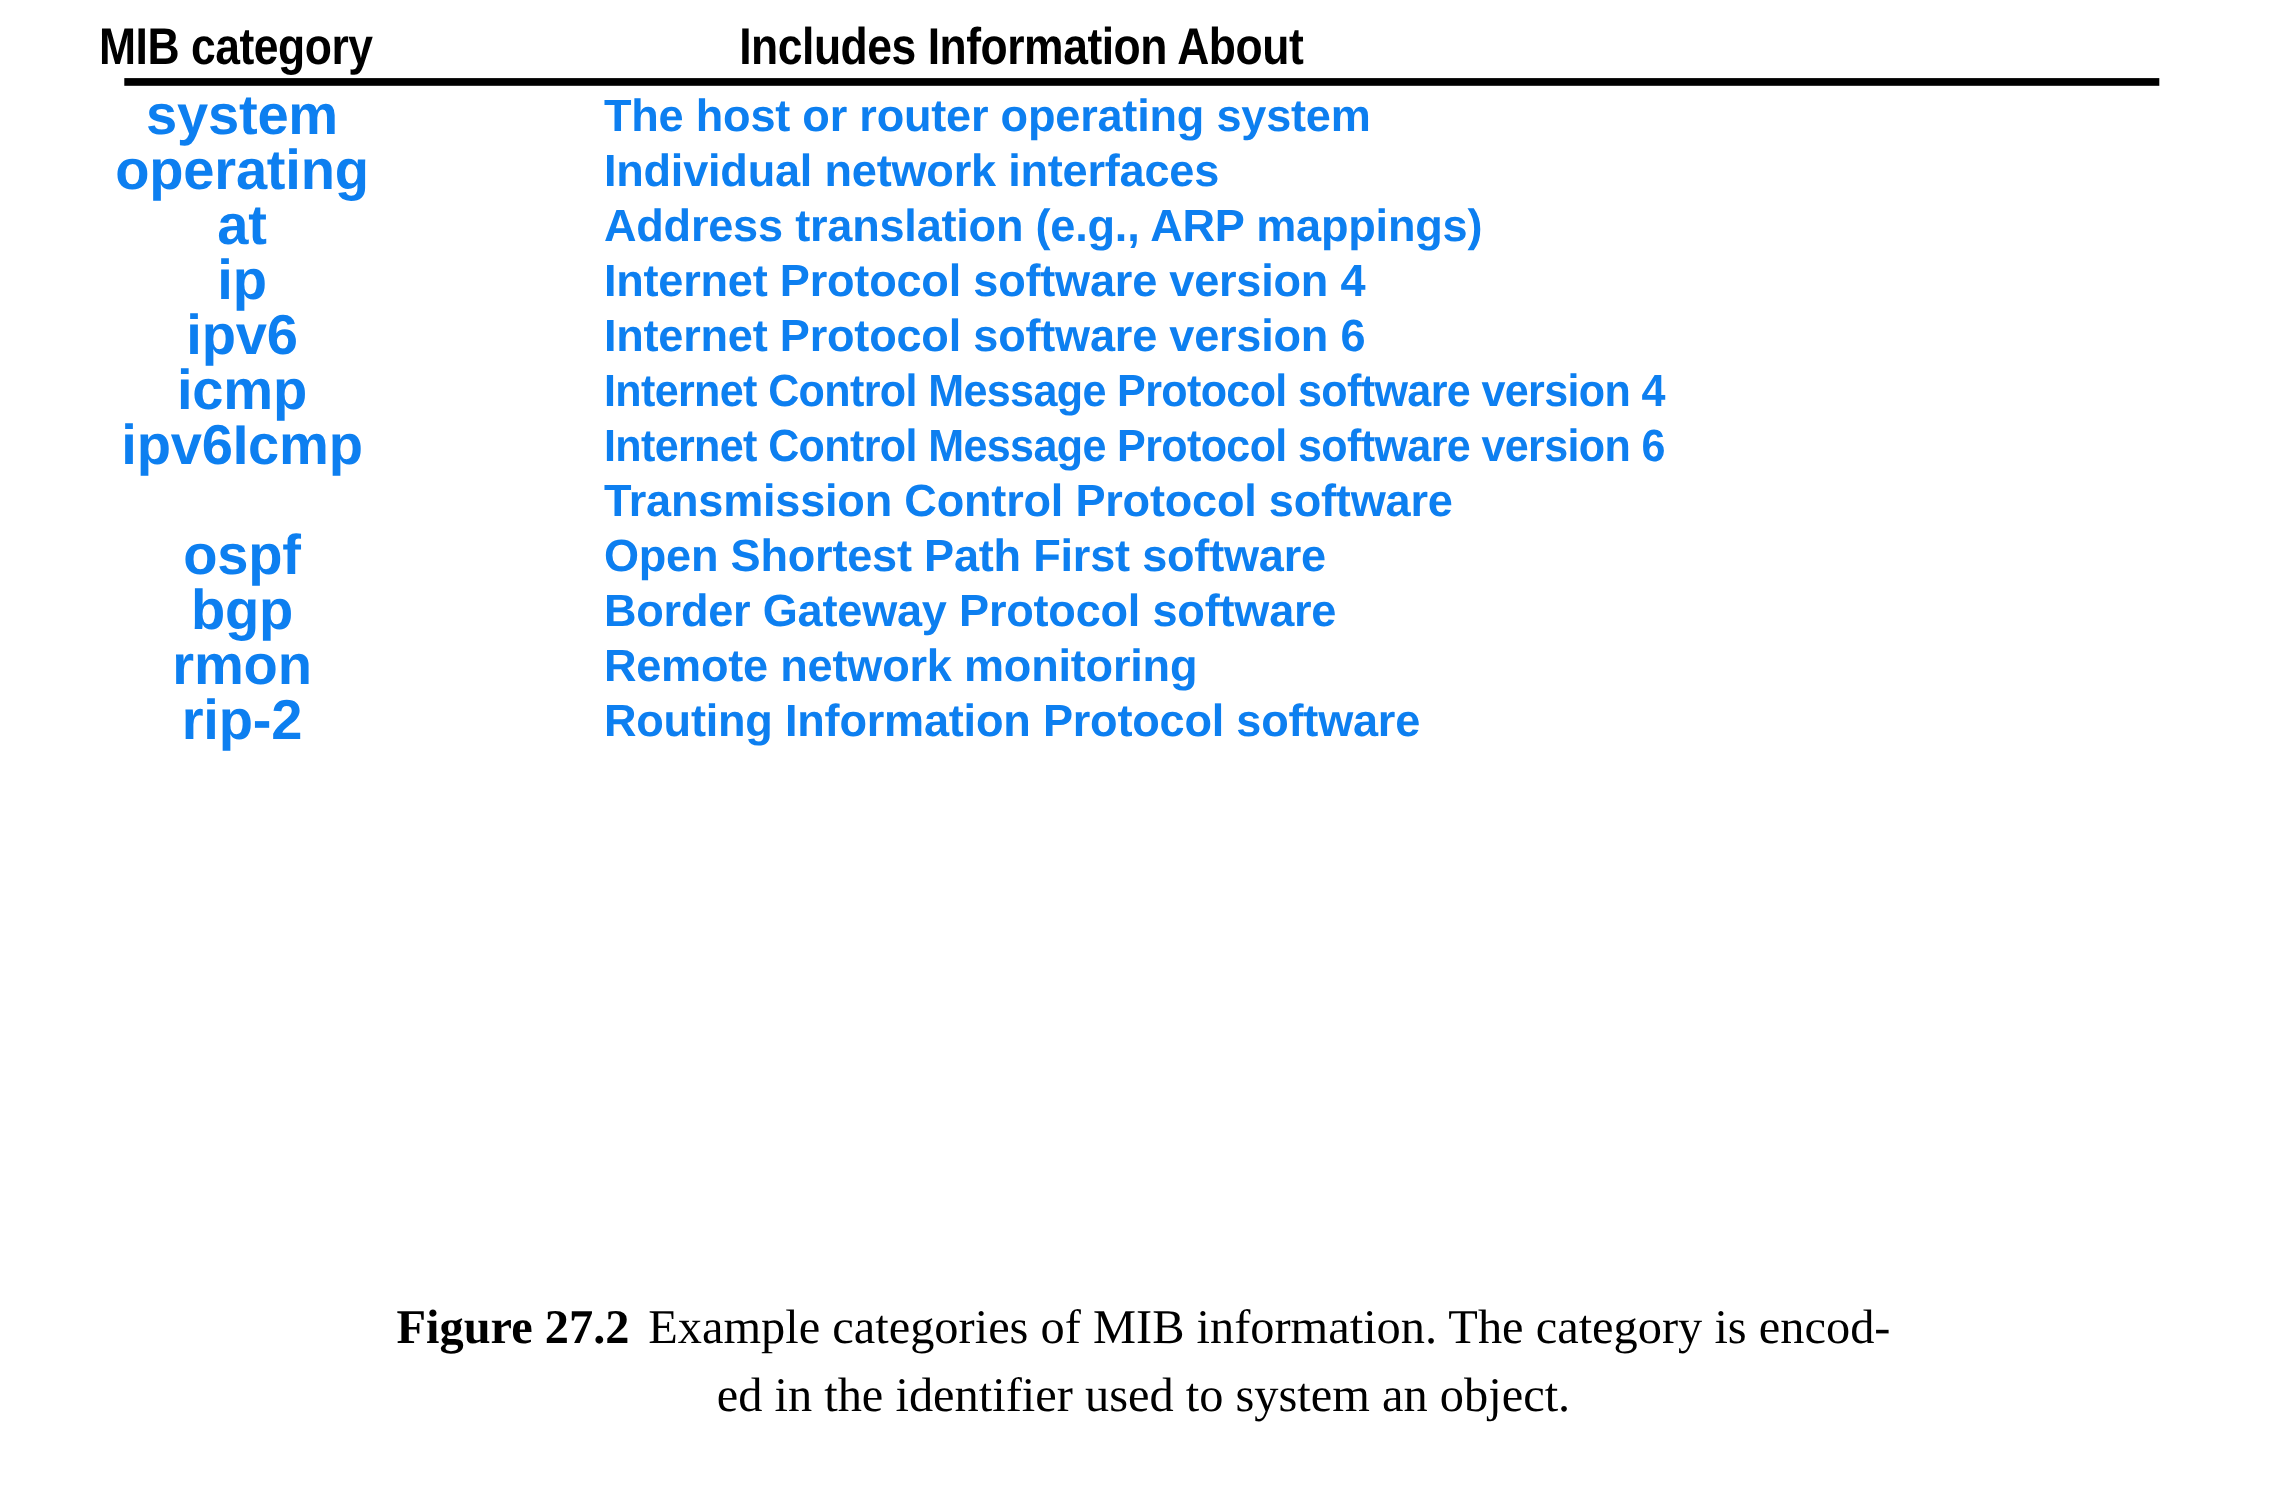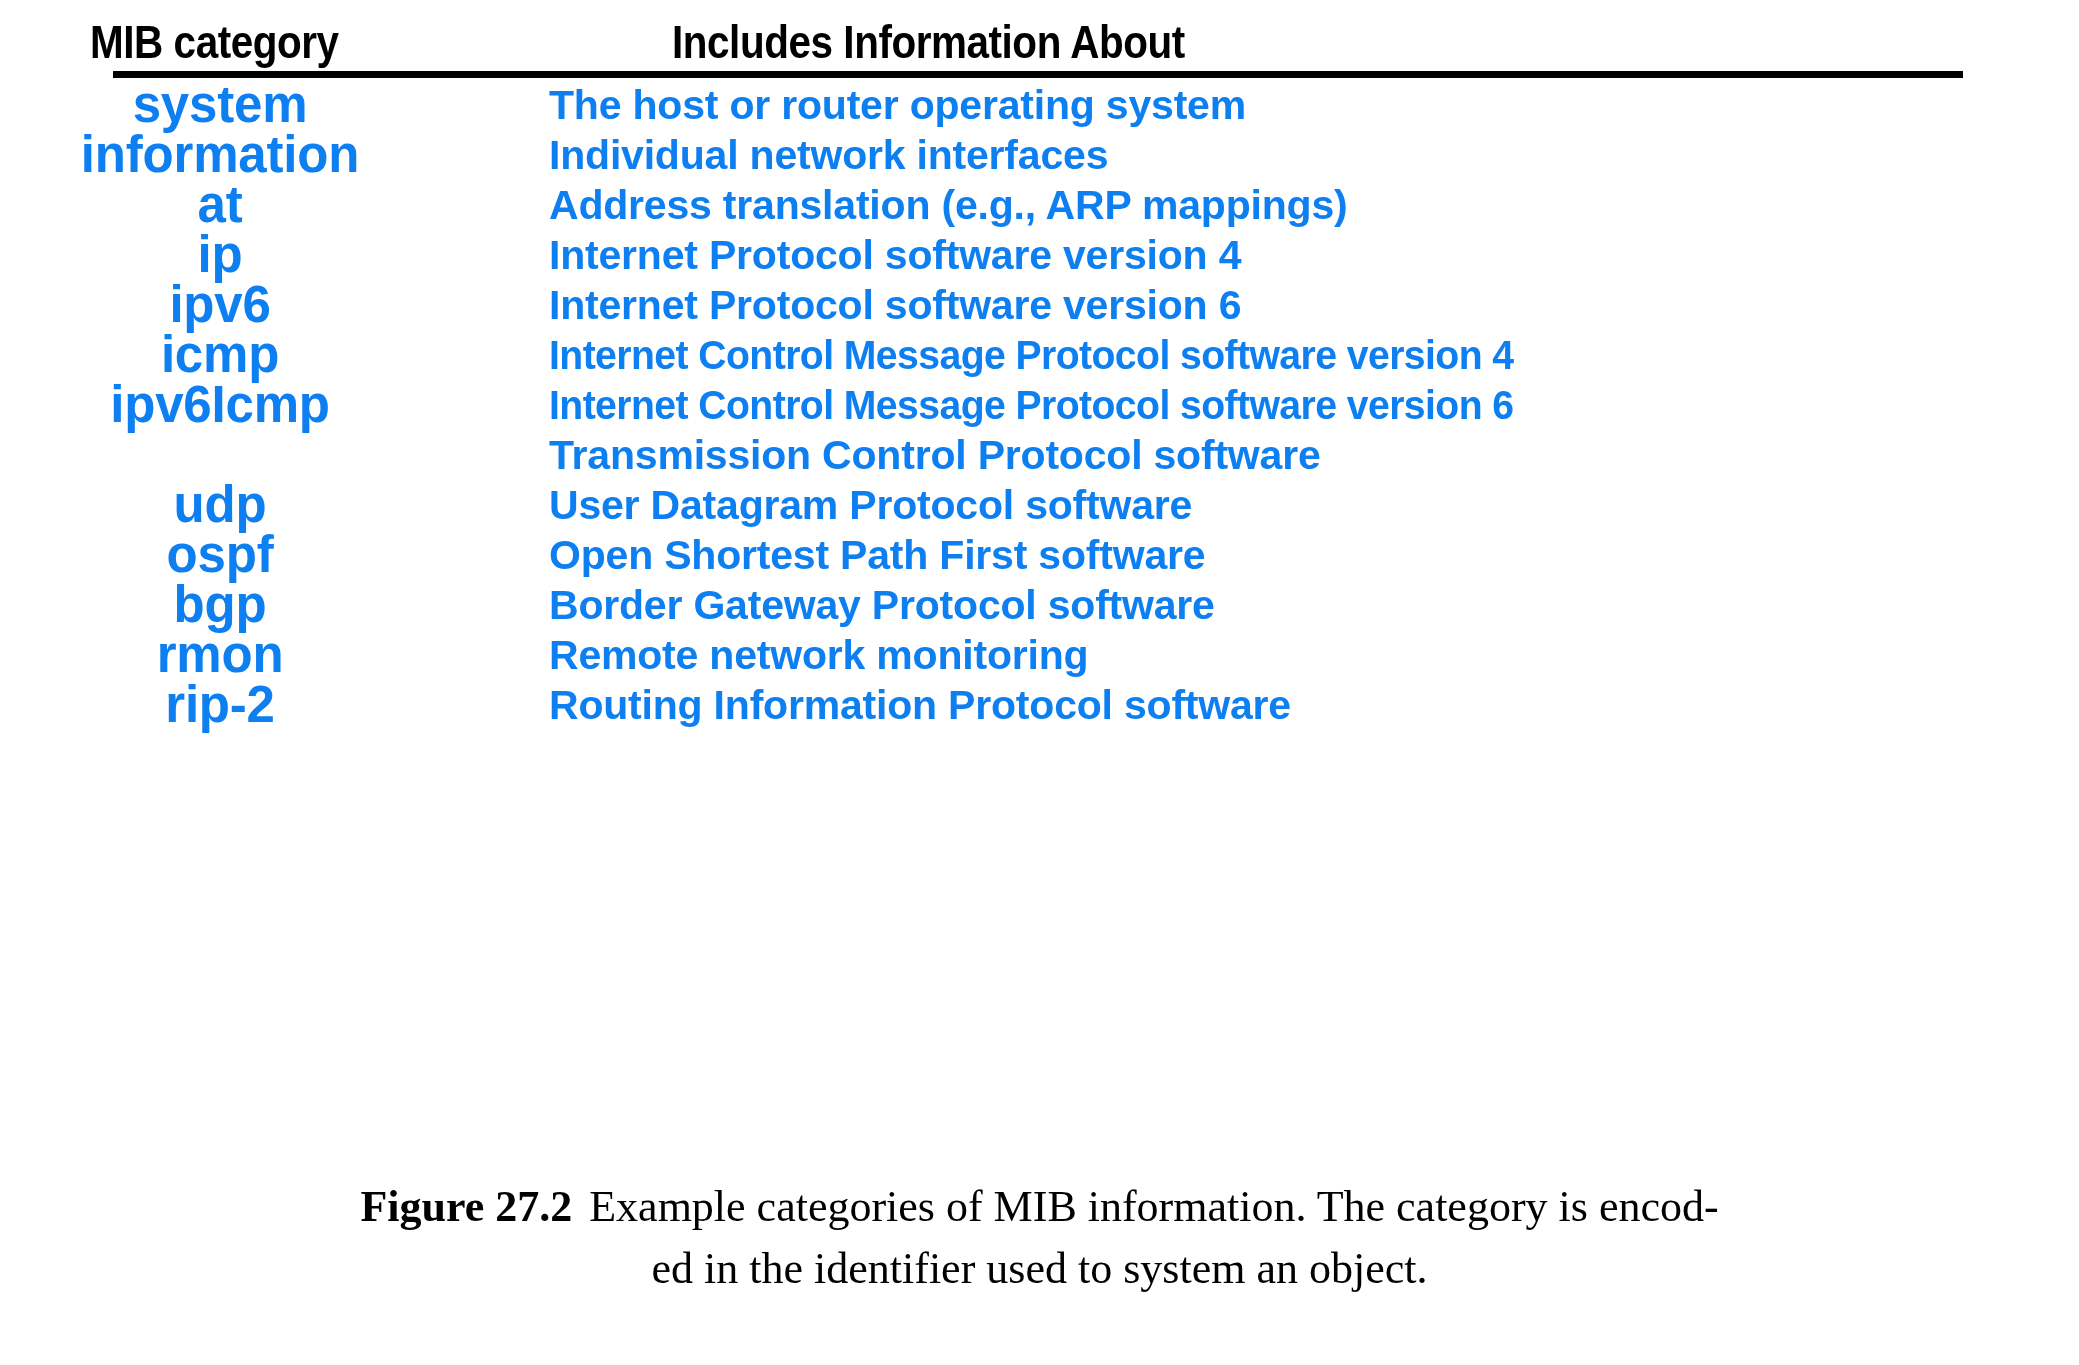--- a/index.html
+++ b/index.html
@@ -150,7 +150,7 @@
     </div>
 
     <div class="row">
-      <div class="cat">information</div>
+      <div class="cat">operating</div>
       <div class="desc">Individual network interfaces</div>
     </div>
 

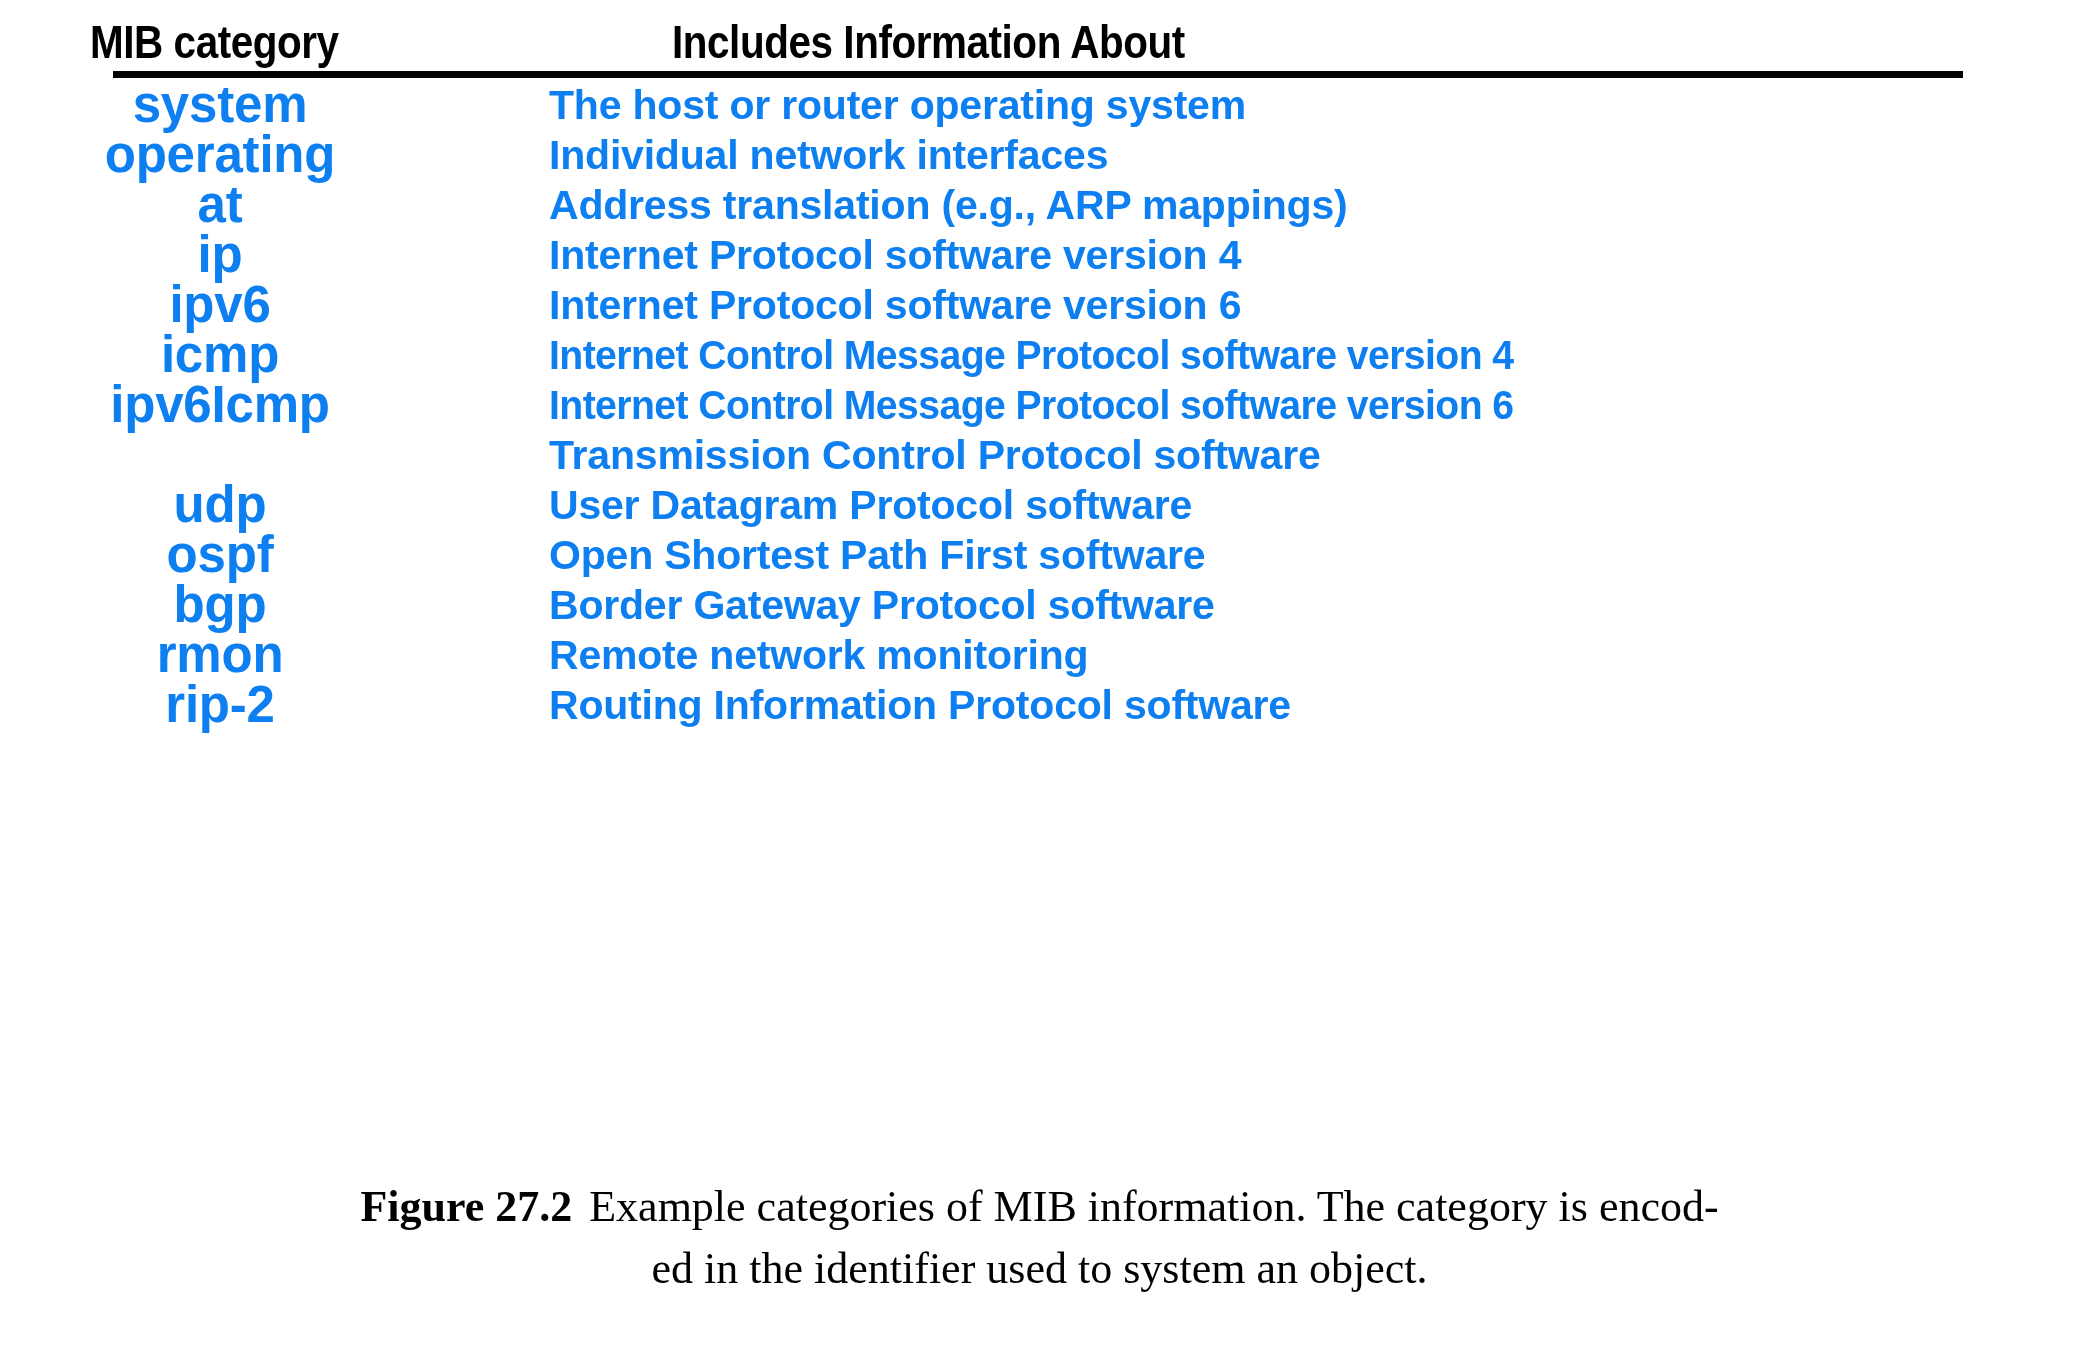--- a/index.html
+++ b/index.html
@@ -183,10 +183,6 @@
       <div class="desc">Transmission Control Protocol software</div>
     </div>
 
-    <div class="row">
-      <div class="cat">udp</div>
-      <div class="desc">User Datagram Protocol software</div>
-    </div>
 
     <div class="row">
       <div class="cat">ospf</div>

